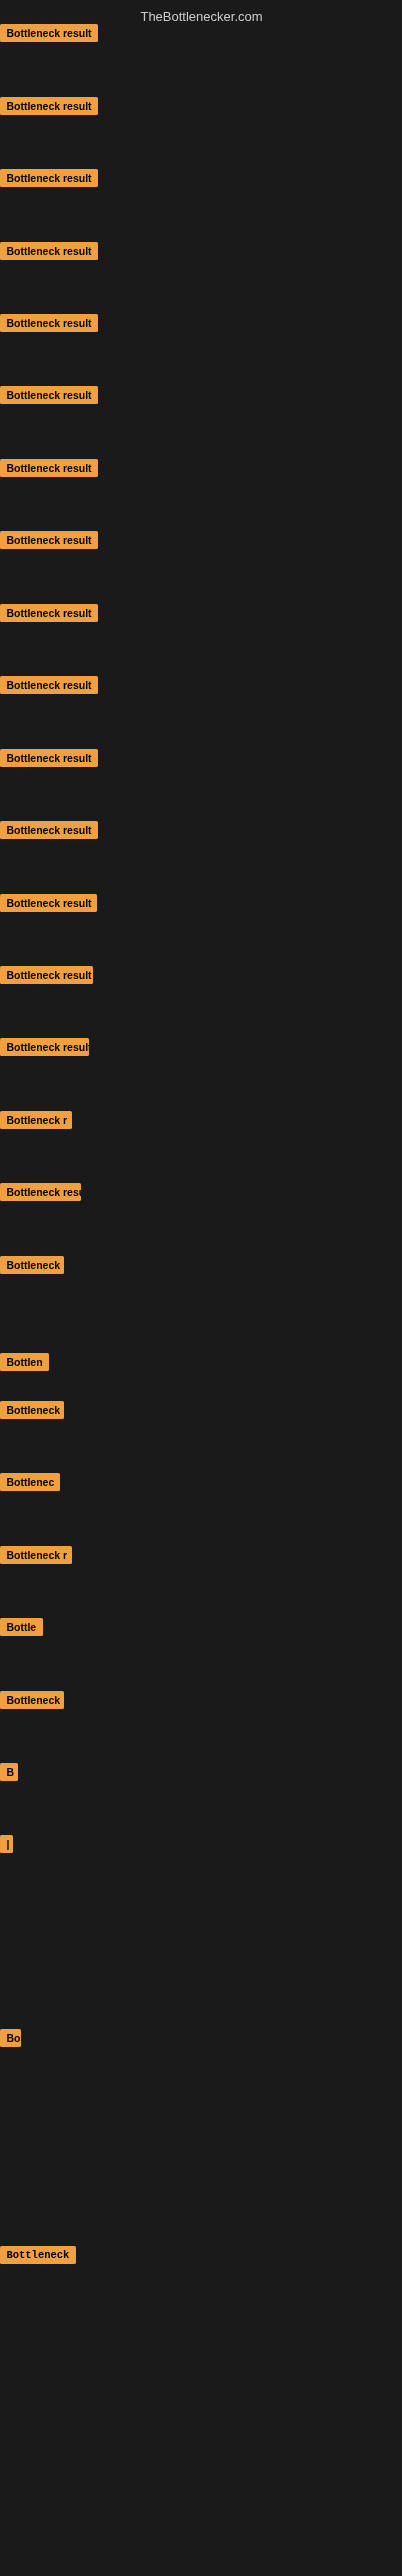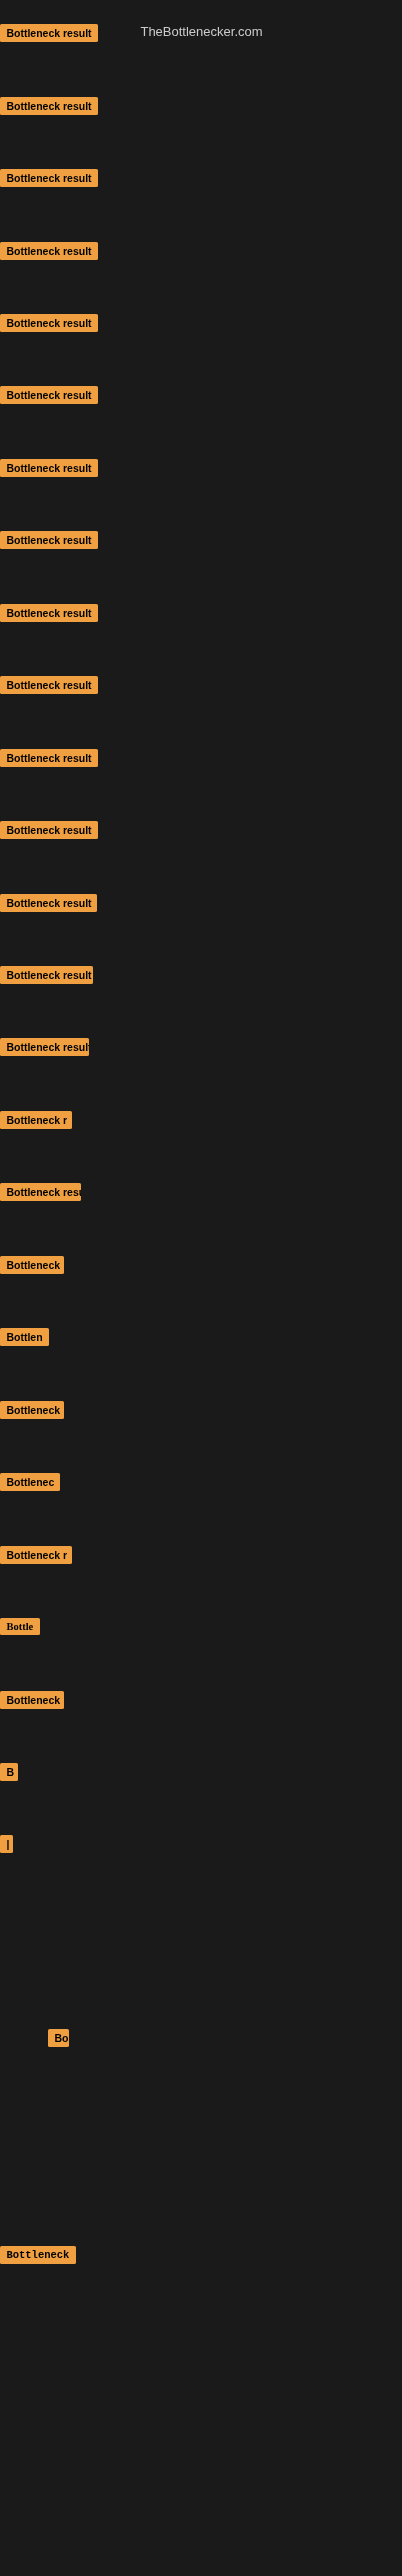--- a/index.html
+++ b/index.html
@@ -20,7 +20,7 @@
       text-align: center;
       color: #cccccc;
       font-size: 13px;
-      padding: 24px 0;
+      padding: 9px 0;
       position: absolute;
       top: 0;
       left: 0;

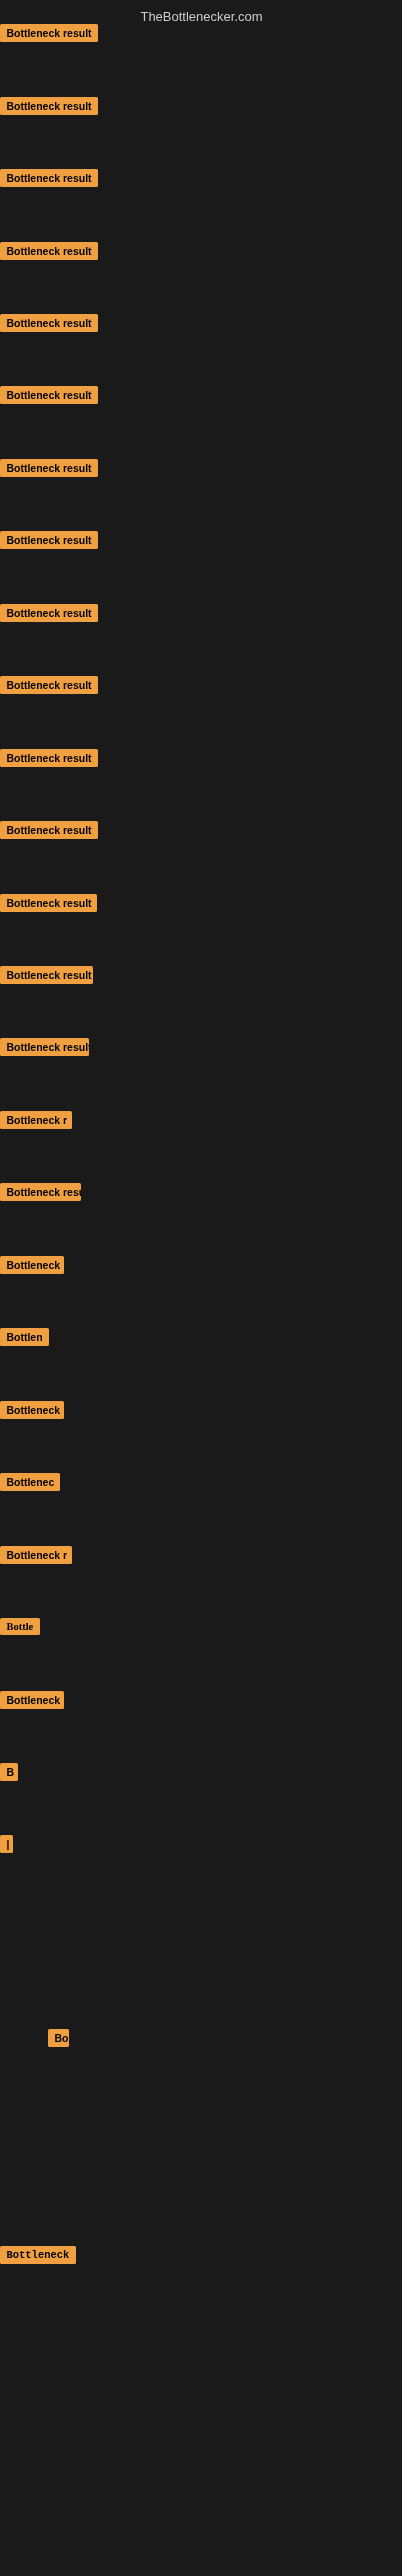--- a/index.html
+++ b/index.html
@@ -69,7 +69,7 @@
     <div class="item-row" style="top: 1111px;"><span class="bottleneck-tag" style="max-width: 72px;">Bottleneck r</span></div>
     <div class="item-row" style="top: 1183px;"><span class="bottleneck-tag" style="max-width: 81px;">Bottleneck resu</span></div>
     <div class="item-row" style="top: 1256px;"><span class="bottleneck-tag" style="max-width: 64px;">Bottleneck</span></div>
-    <div class="item-row" style="top: 1328px;"><span class="bottleneck-tag" style="max-width: 52px;">Bottlen</span></div>
+    <div class="item-row" style="top: 1328px;"><span class="bottleneck-tag" style="max-width: 52px; margin-top: 25px;">Bottlen</span></div>
     <div class="item-row" style="top: 1401px;"><span class="bottleneck-tag" style="max-width: 64px;">Bottleneck</span></div>
     <div class="item-row" style="top: 1473px;"><span class="bottleneck-tag" style="max-width: 60px;">Bottlenec</span></div>
     <div class="item-row" style="top: 1546px;"><span class="bottleneck-tag" style="max-width: 72px;">Bottleneck r</span></div>

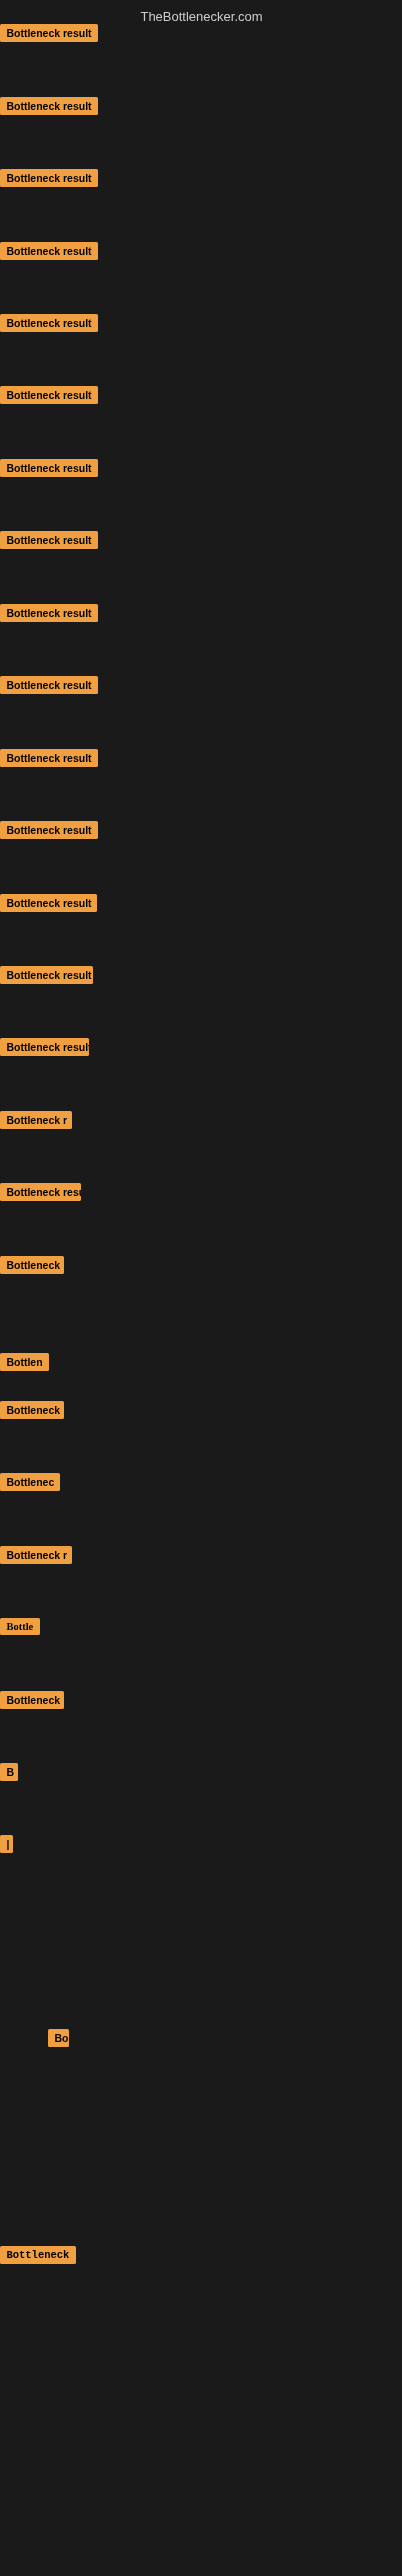--- a/index.html
+++ b/index.html
@@ -73,7 +73,7 @@
     <div class="item-row" style="top: 1401px;"><span class="bottleneck-tag" style="max-width: 64px;">Bottleneck</span></div>
     <div class="item-row" style="top: 1473px;"><span class="bottleneck-tag" style="max-width: 60px;">Bottlenec</span></div>
     <div class="item-row" style="top: 1546px;"><span class="bottleneck-tag" style="max-width: 72px;">Bottleneck r</span></div>
-    <div class="item-row" style="top: 1618px;"><span class="bottleneck-tag" style="max-width: 44px; font-family: Liberation Serif, serif;">Bottle</span></div>
+    <div class="item-row" style="top: 1618px;"><span class="bottleneck-tag" style="max-width: 44px;">Bottle</span></div>
     <div class="item-row" style="top: 1691px;"><span class="bottleneck-tag" style="max-width: 64px;">Bottleneck</span></div>
     <div class="item-row" style="top: 1763px;"><span class="bottleneck-tag" style="max-width: 17.7px;">B</span></div>
     <div class="item-row" style="top: 1835px;"><span class="bottleneck-tag" style="max-width: 11.3px;">|</span></div>

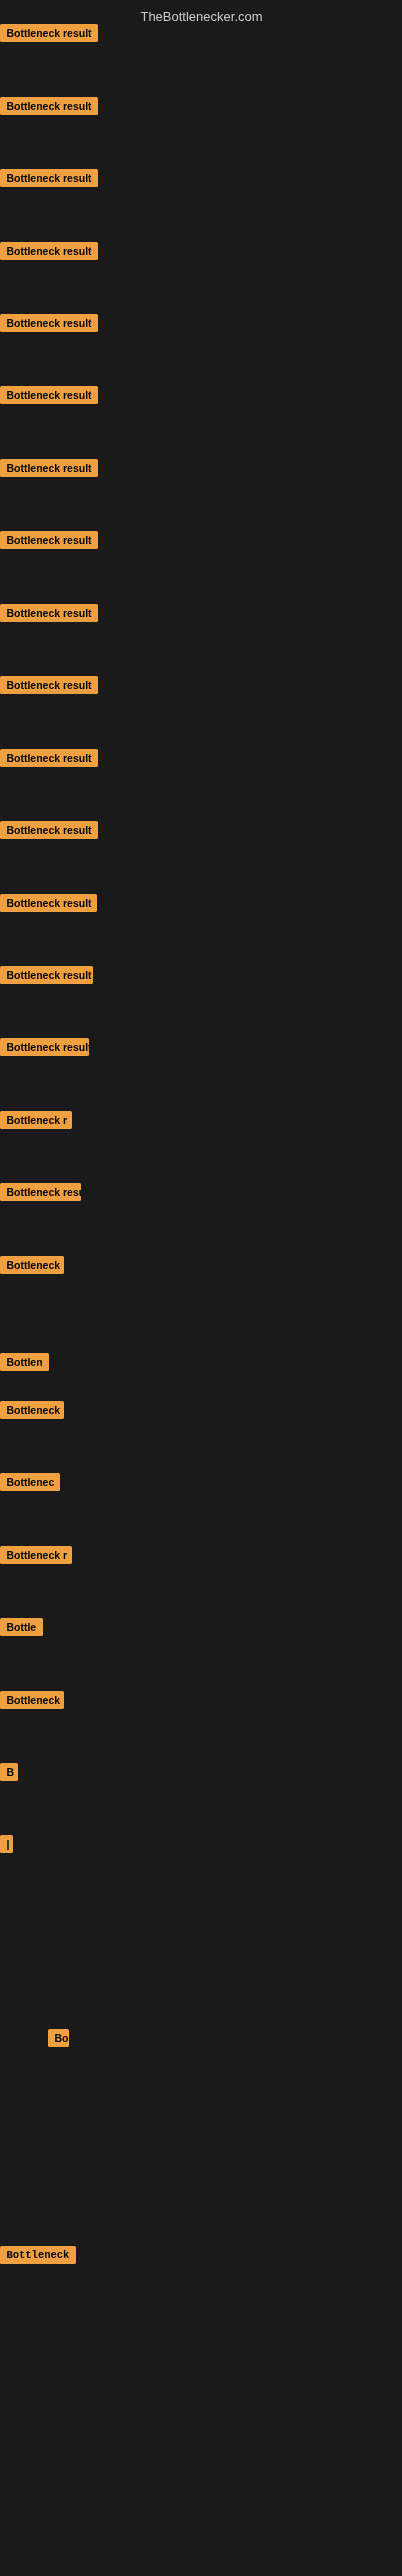--- a/index.html
+++ b/index.html
@@ -77,7 +77,7 @@
     <div class="item-row" style="top: 1691px;"><span class="bottleneck-tag" style="max-width: 64px;">Bottleneck</span></div>
     <div class="item-row" style="top: 1763px;"><span class="bottleneck-tag" style="max-width: 17.7px;">B</span></div>
     <div class="item-row" style="top: 1835px;"><span class="bottleneck-tag" style="max-width: 11.3px;">|</span></div>
-    <div class="item-row" style="top: 2029px; padding-left: 48px;"><span class="bottleneck-tag" style="max-width: 21px;">Bo</span></div>
+    <div class="item-row" style="top: 2029px;"><span class="bottleneck-tag" style="max-width: 21px;">Bo</span></div>
     <div class="item-row" style="top: 2246px; font-family: Liberation Mono, monospace;"><span class="bottleneck-tag" style="max-width: 76px;">Bottleneck re</span></div>
   </div>
 

